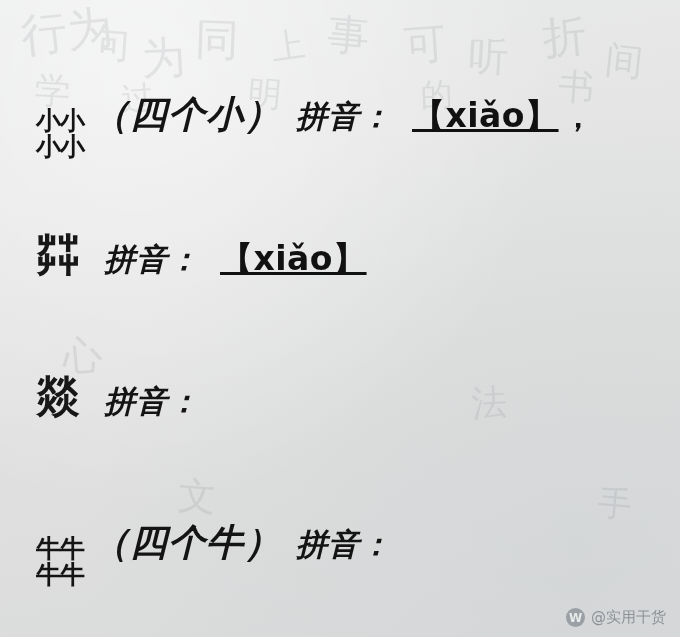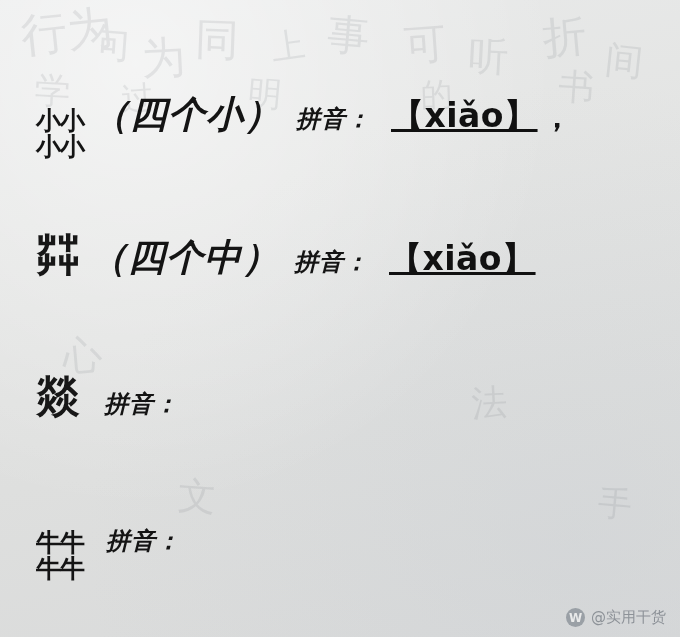--- a/index.html
+++ b/index.html
@@ -99,14 +99,13 @@
   }
 
   .label {
-    font-size: 24px;
+    font-size: 31px;
     font-family: "DejaVu Serif", "Liberation Serif", serif;
     font-weight: 700;
     font-style: italic;
     letter-spacing: 1px;
     margin-left: 14px;
     color: #141414;
-    margin-top: 7px;
   }
 
   .pinyin {

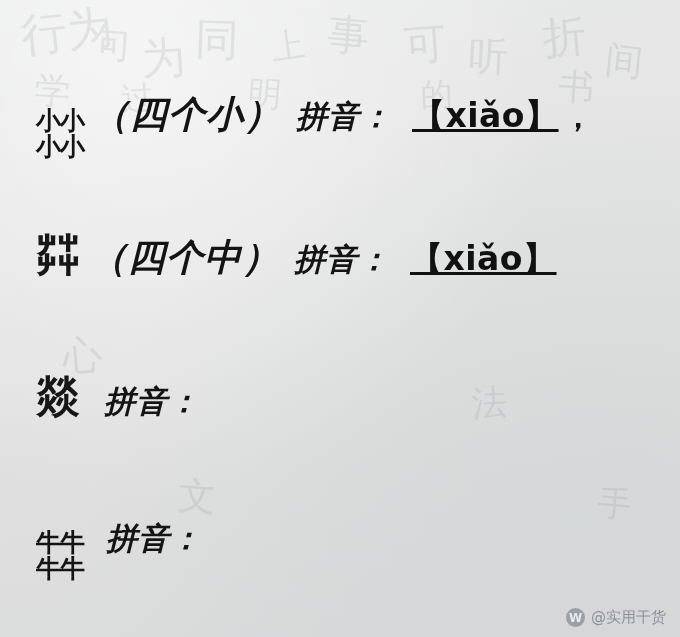--- a/index.html
+++ b/index.html
@@ -194,7 +194,6 @@
       </div>
       <div class="row" style="top: 233px;">
         <div class="single-glyph">茻</div>
-        <span class="desc">（四个中）</span>
         <span class="label">拼音：</span>
         <span class="pinyin">【xiǎo】</span>
       </div>

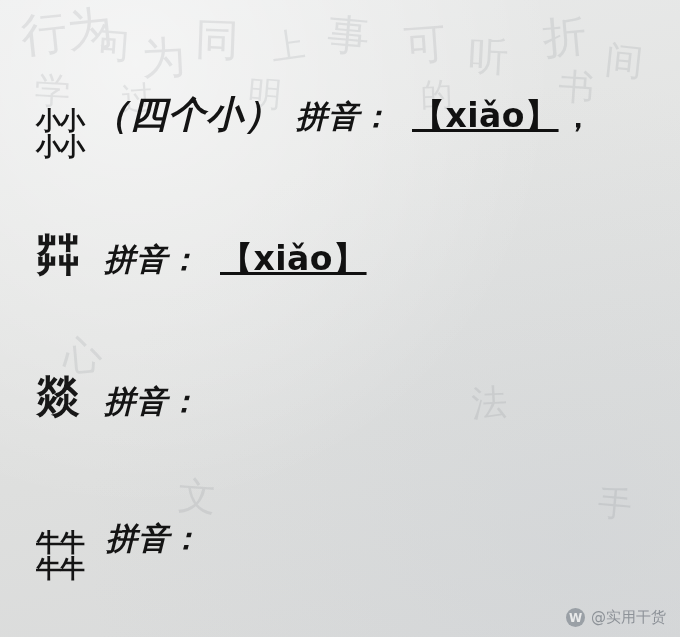--- a/index.html
+++ b/index.html
@@ -208,6 +208,7 @@
           <span>牛</span>
           <span>牛</span>
         </div>
+        <span class="desc">（四个牛）</span>
         <span class="label">拼音：</span>
       </div>
     </div>

